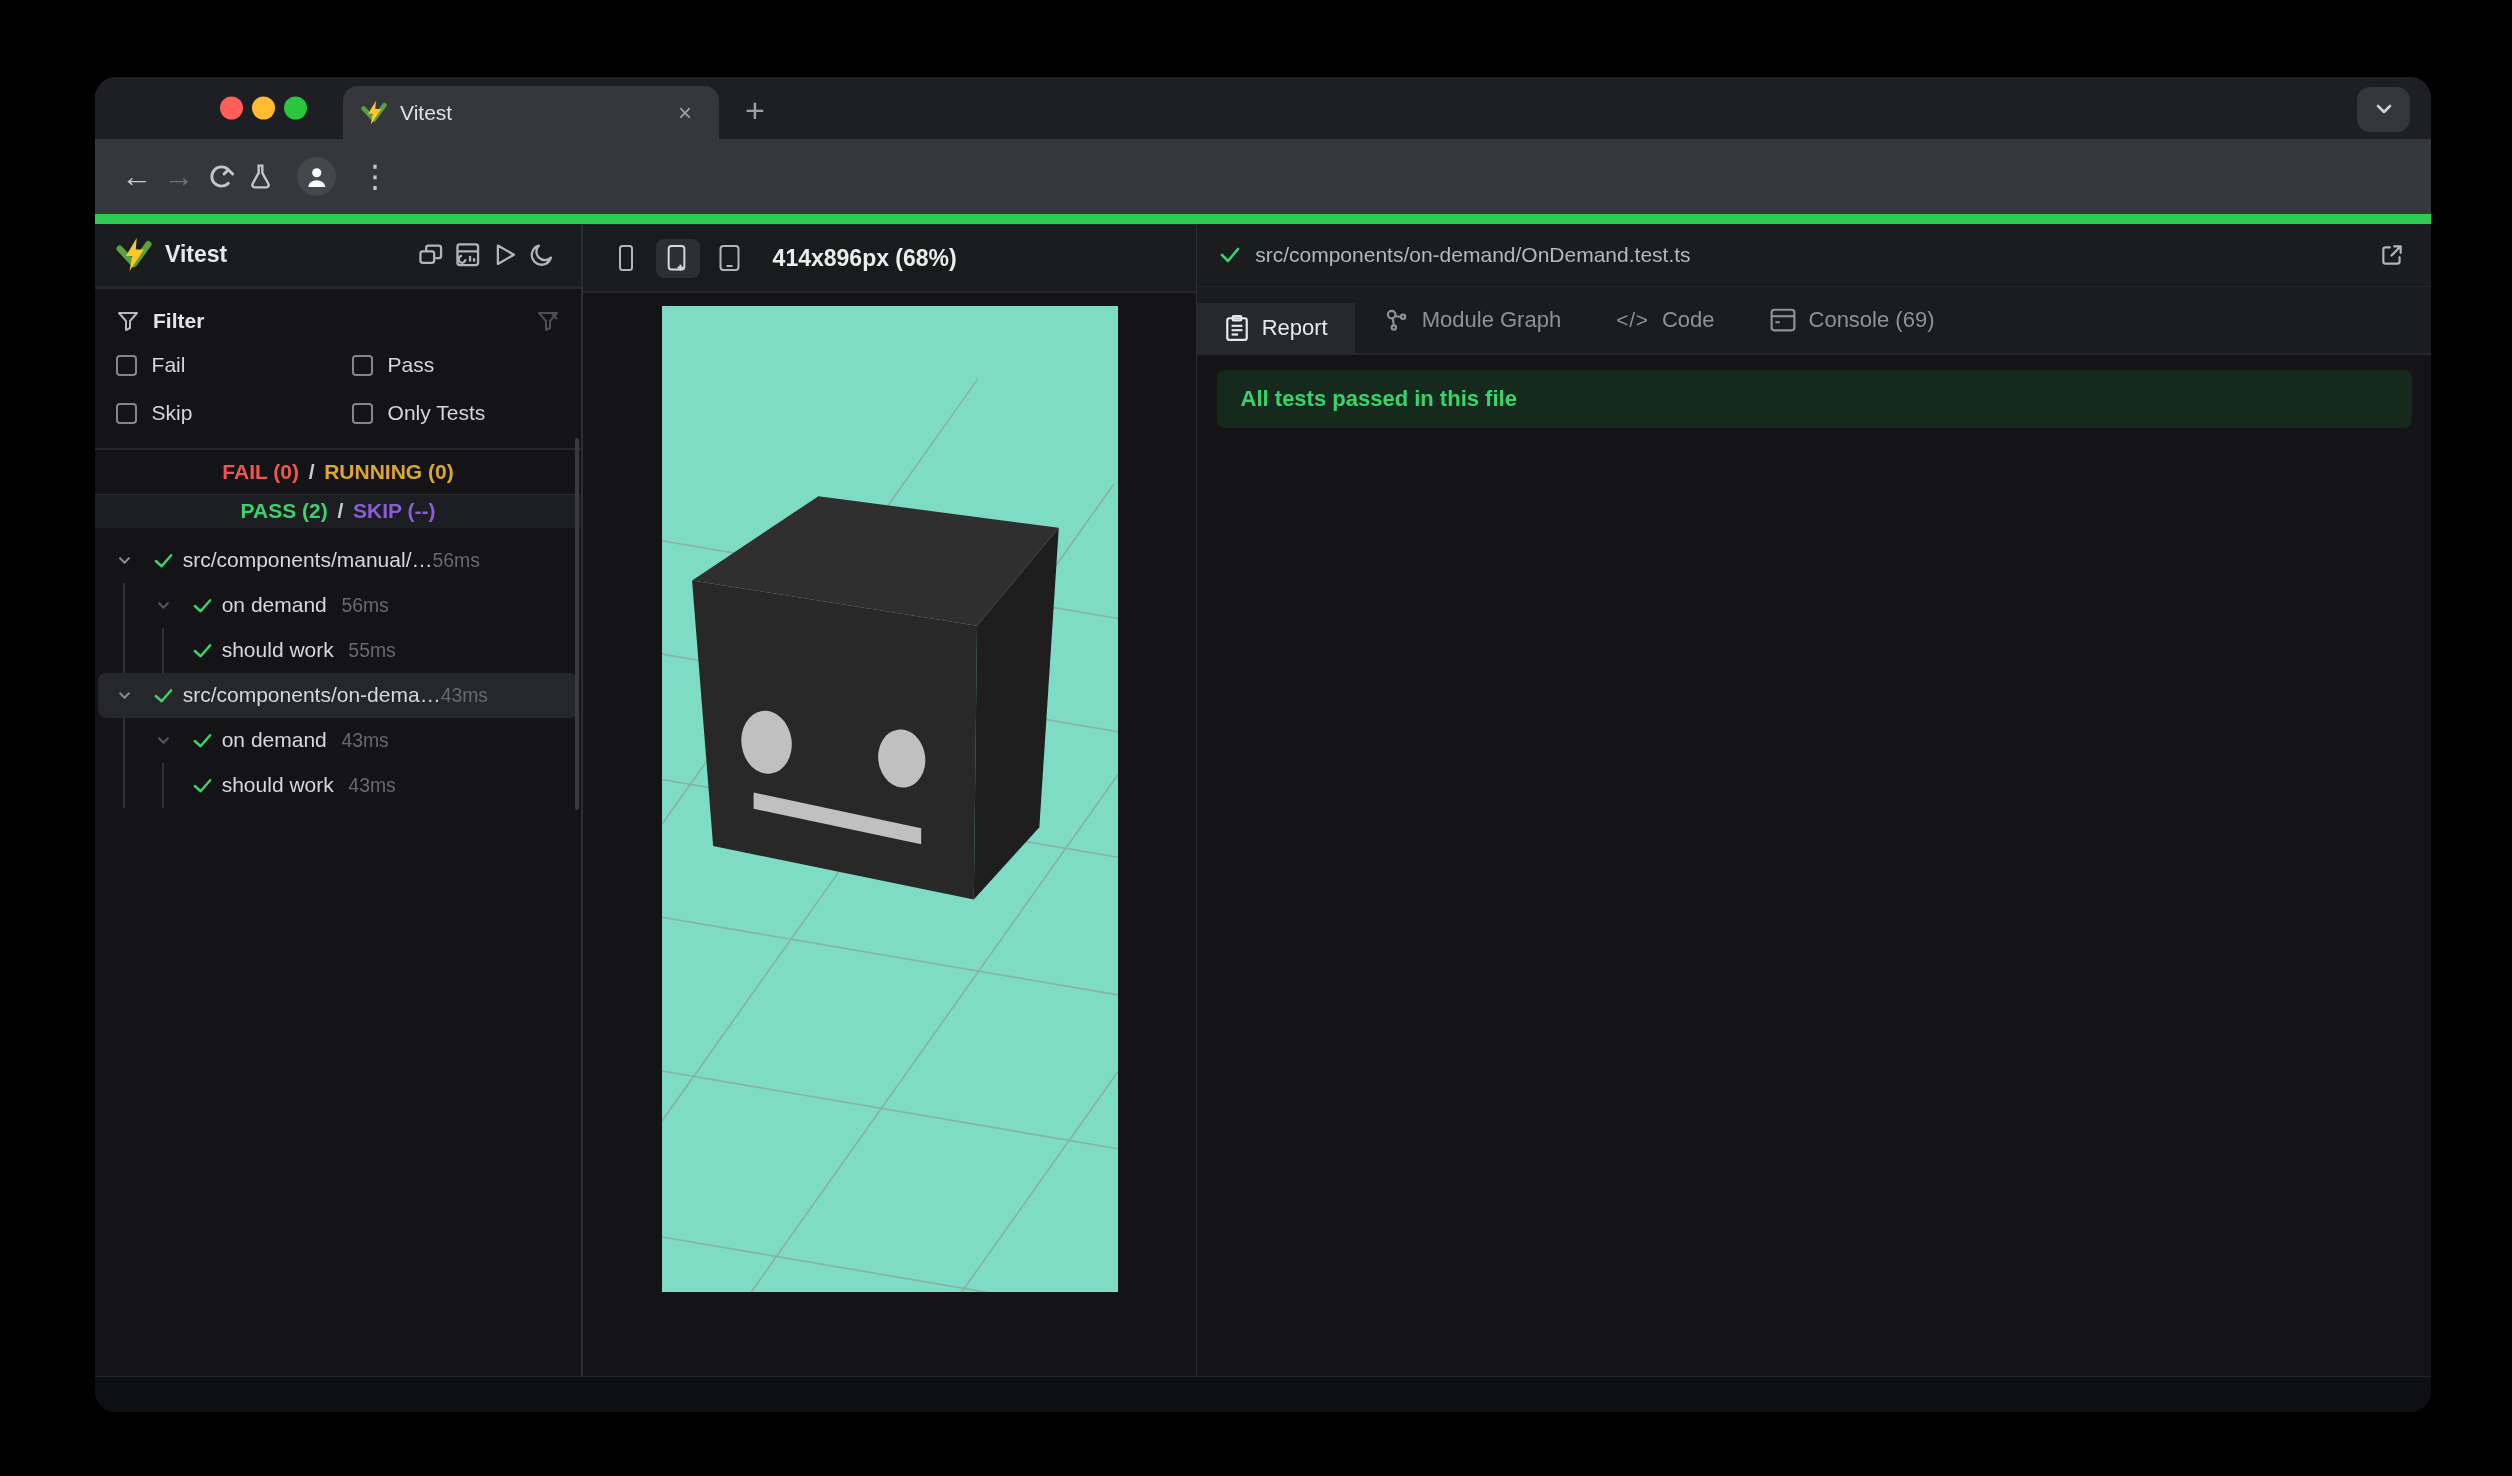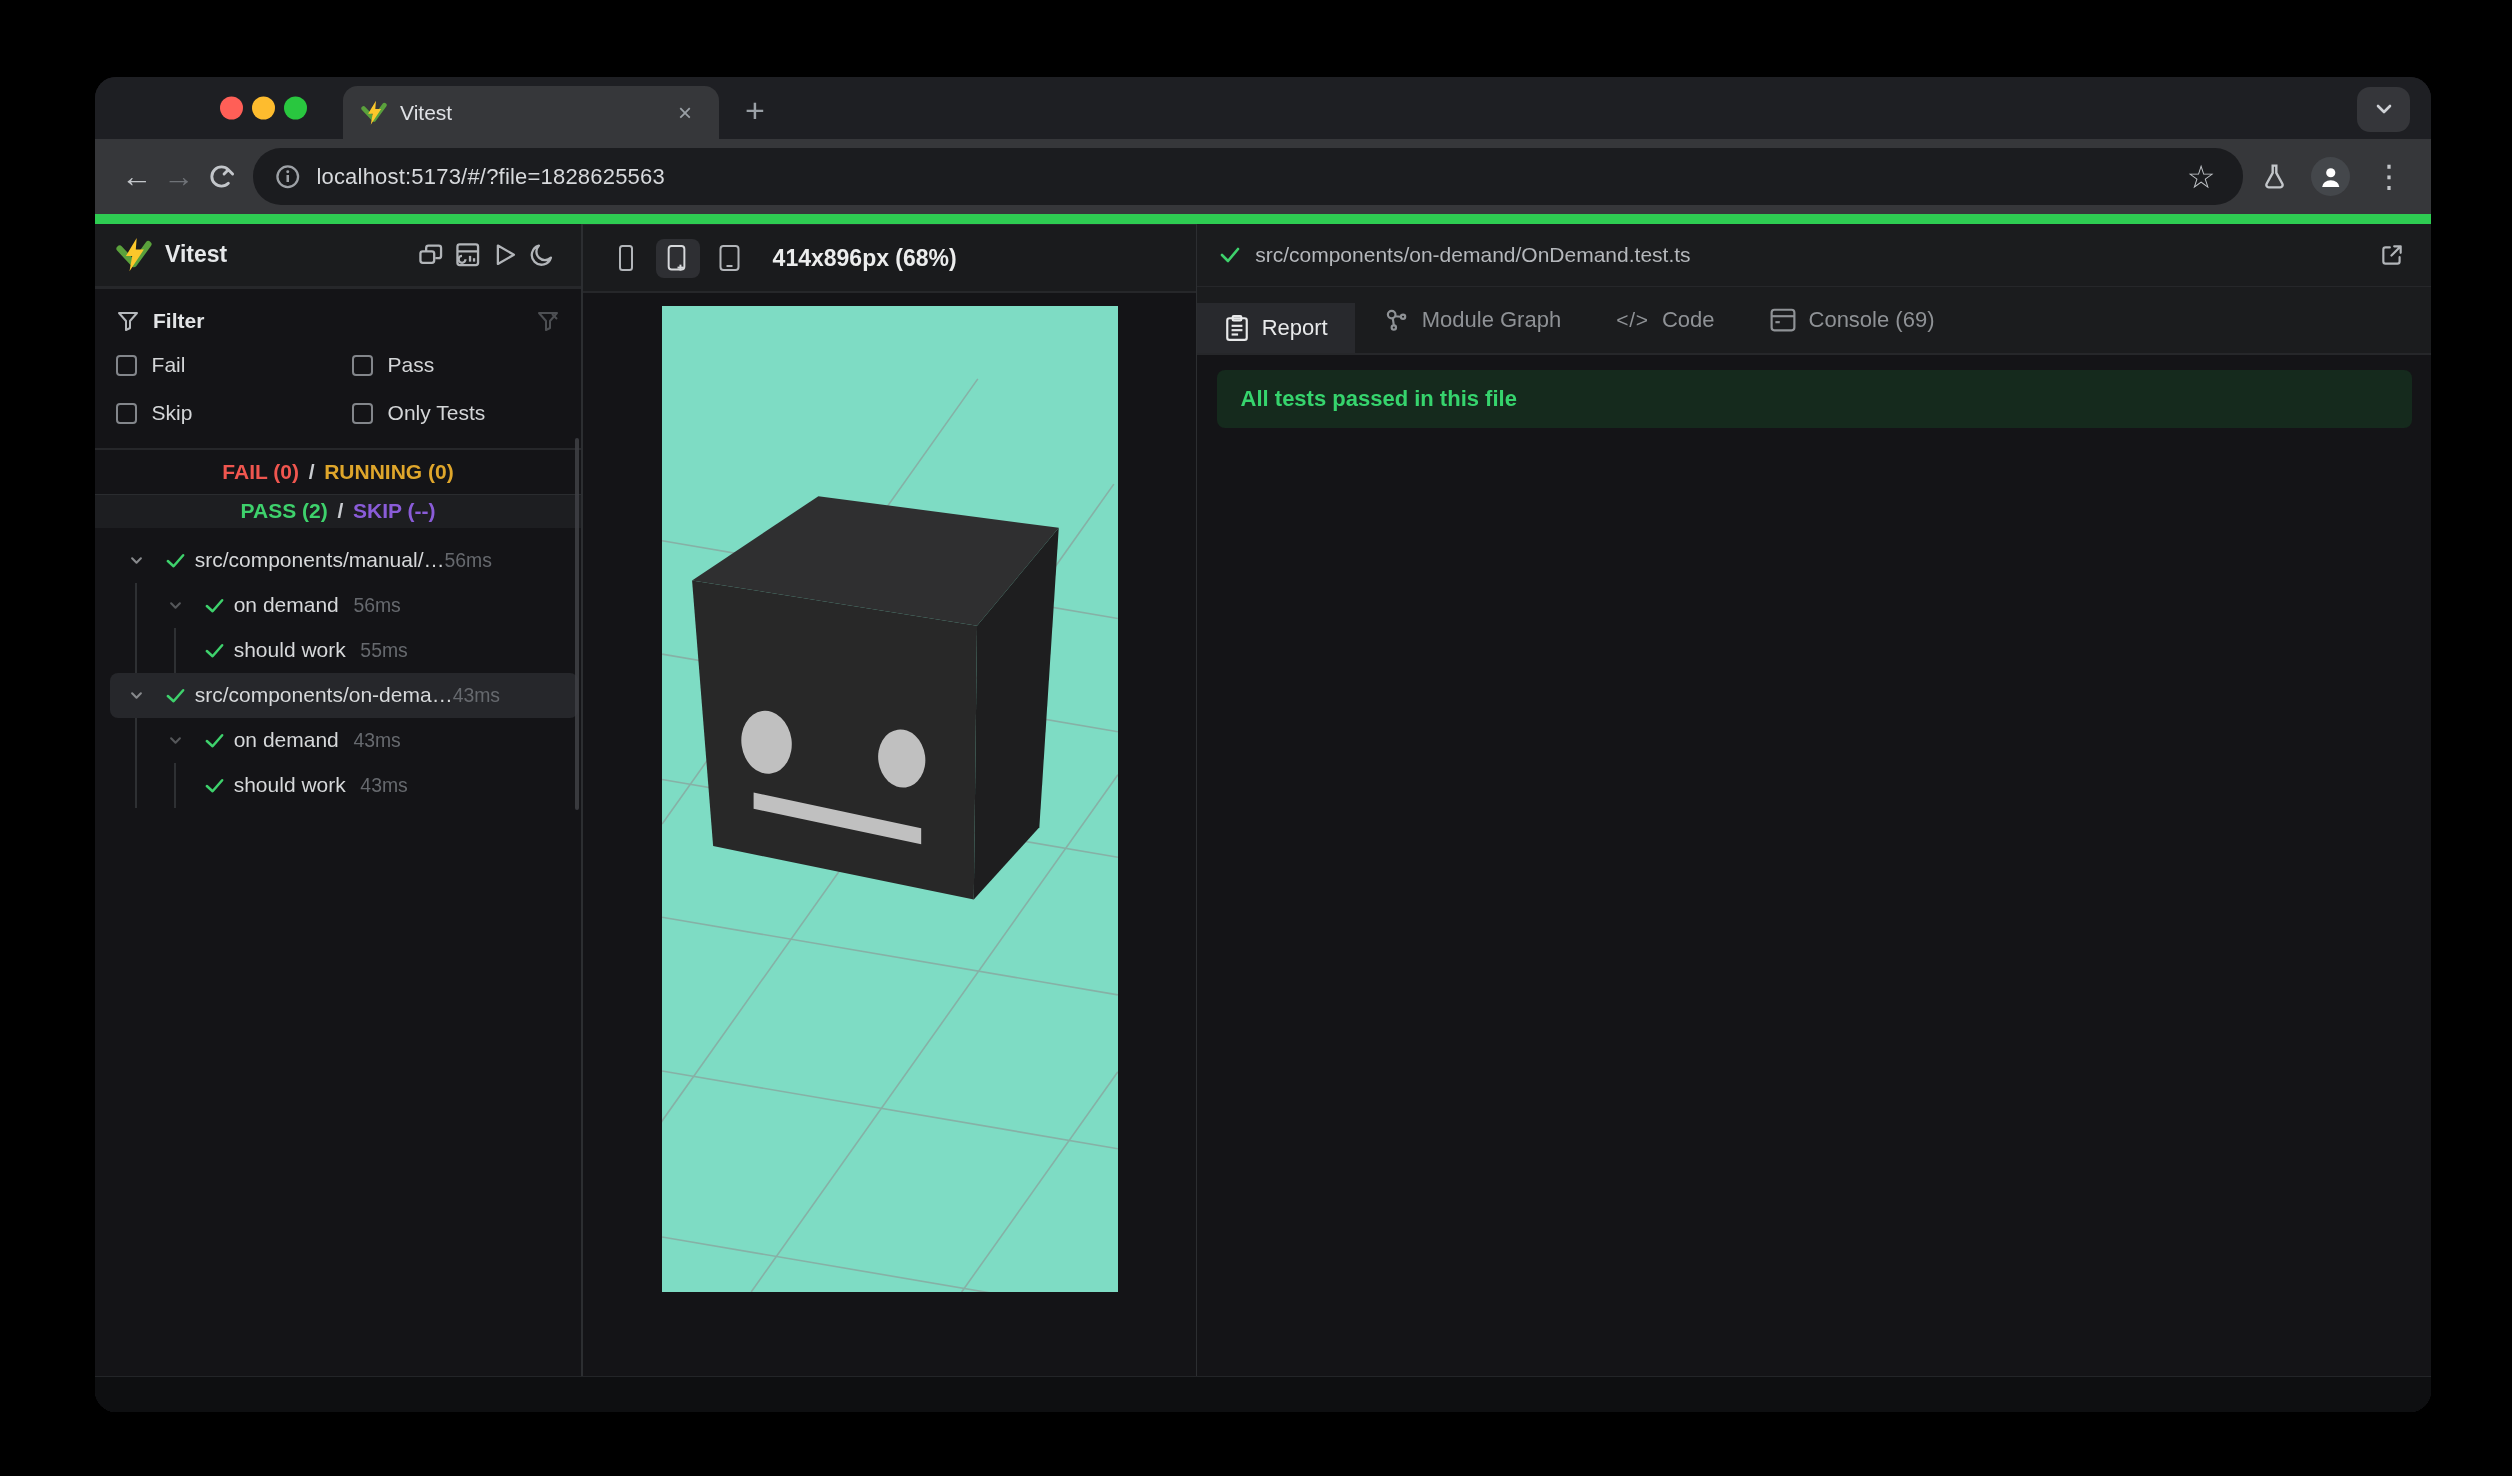--- a/index.html
+++ b/index.html
@@ -126,15 +126,6 @@
           <path d="M20 12 A8 8 0 1 1 12 4 M12 4 h5 M12 4 v5" fill="none" stroke="#c3c6ca" stroke-width="2.4" stroke-linecap="round" transform="rotate(45 12 12)"></path>
         </svg>
     </div>
-    <div class="omnibox">
-      <svg width="27.5" height="27.5" viewBox="0 0 24 24">
-          <circle cx="12" cy="12" r="9" fill="none" stroke="#9da1a6" stroke-width="2"></circle>
-          <line x1="12" y1="10.5" x2="12" y2="16.5" stroke="#9da1a6" stroke-width="2.2"></line>
-          <circle cx="12" cy="7.6" r="1.3" fill="#9da1a6"></circle>
-        </svg>
-      <span class="url">localhost:5173/#/?file=1828625563</span>
-      <span class="navic" style="font-size:32px">☆</span>
-    </div>
     <div class="chromeicons">
       <span class="hbtn">
         <svg width="29" height="29" viewBox="0 0 24 24">

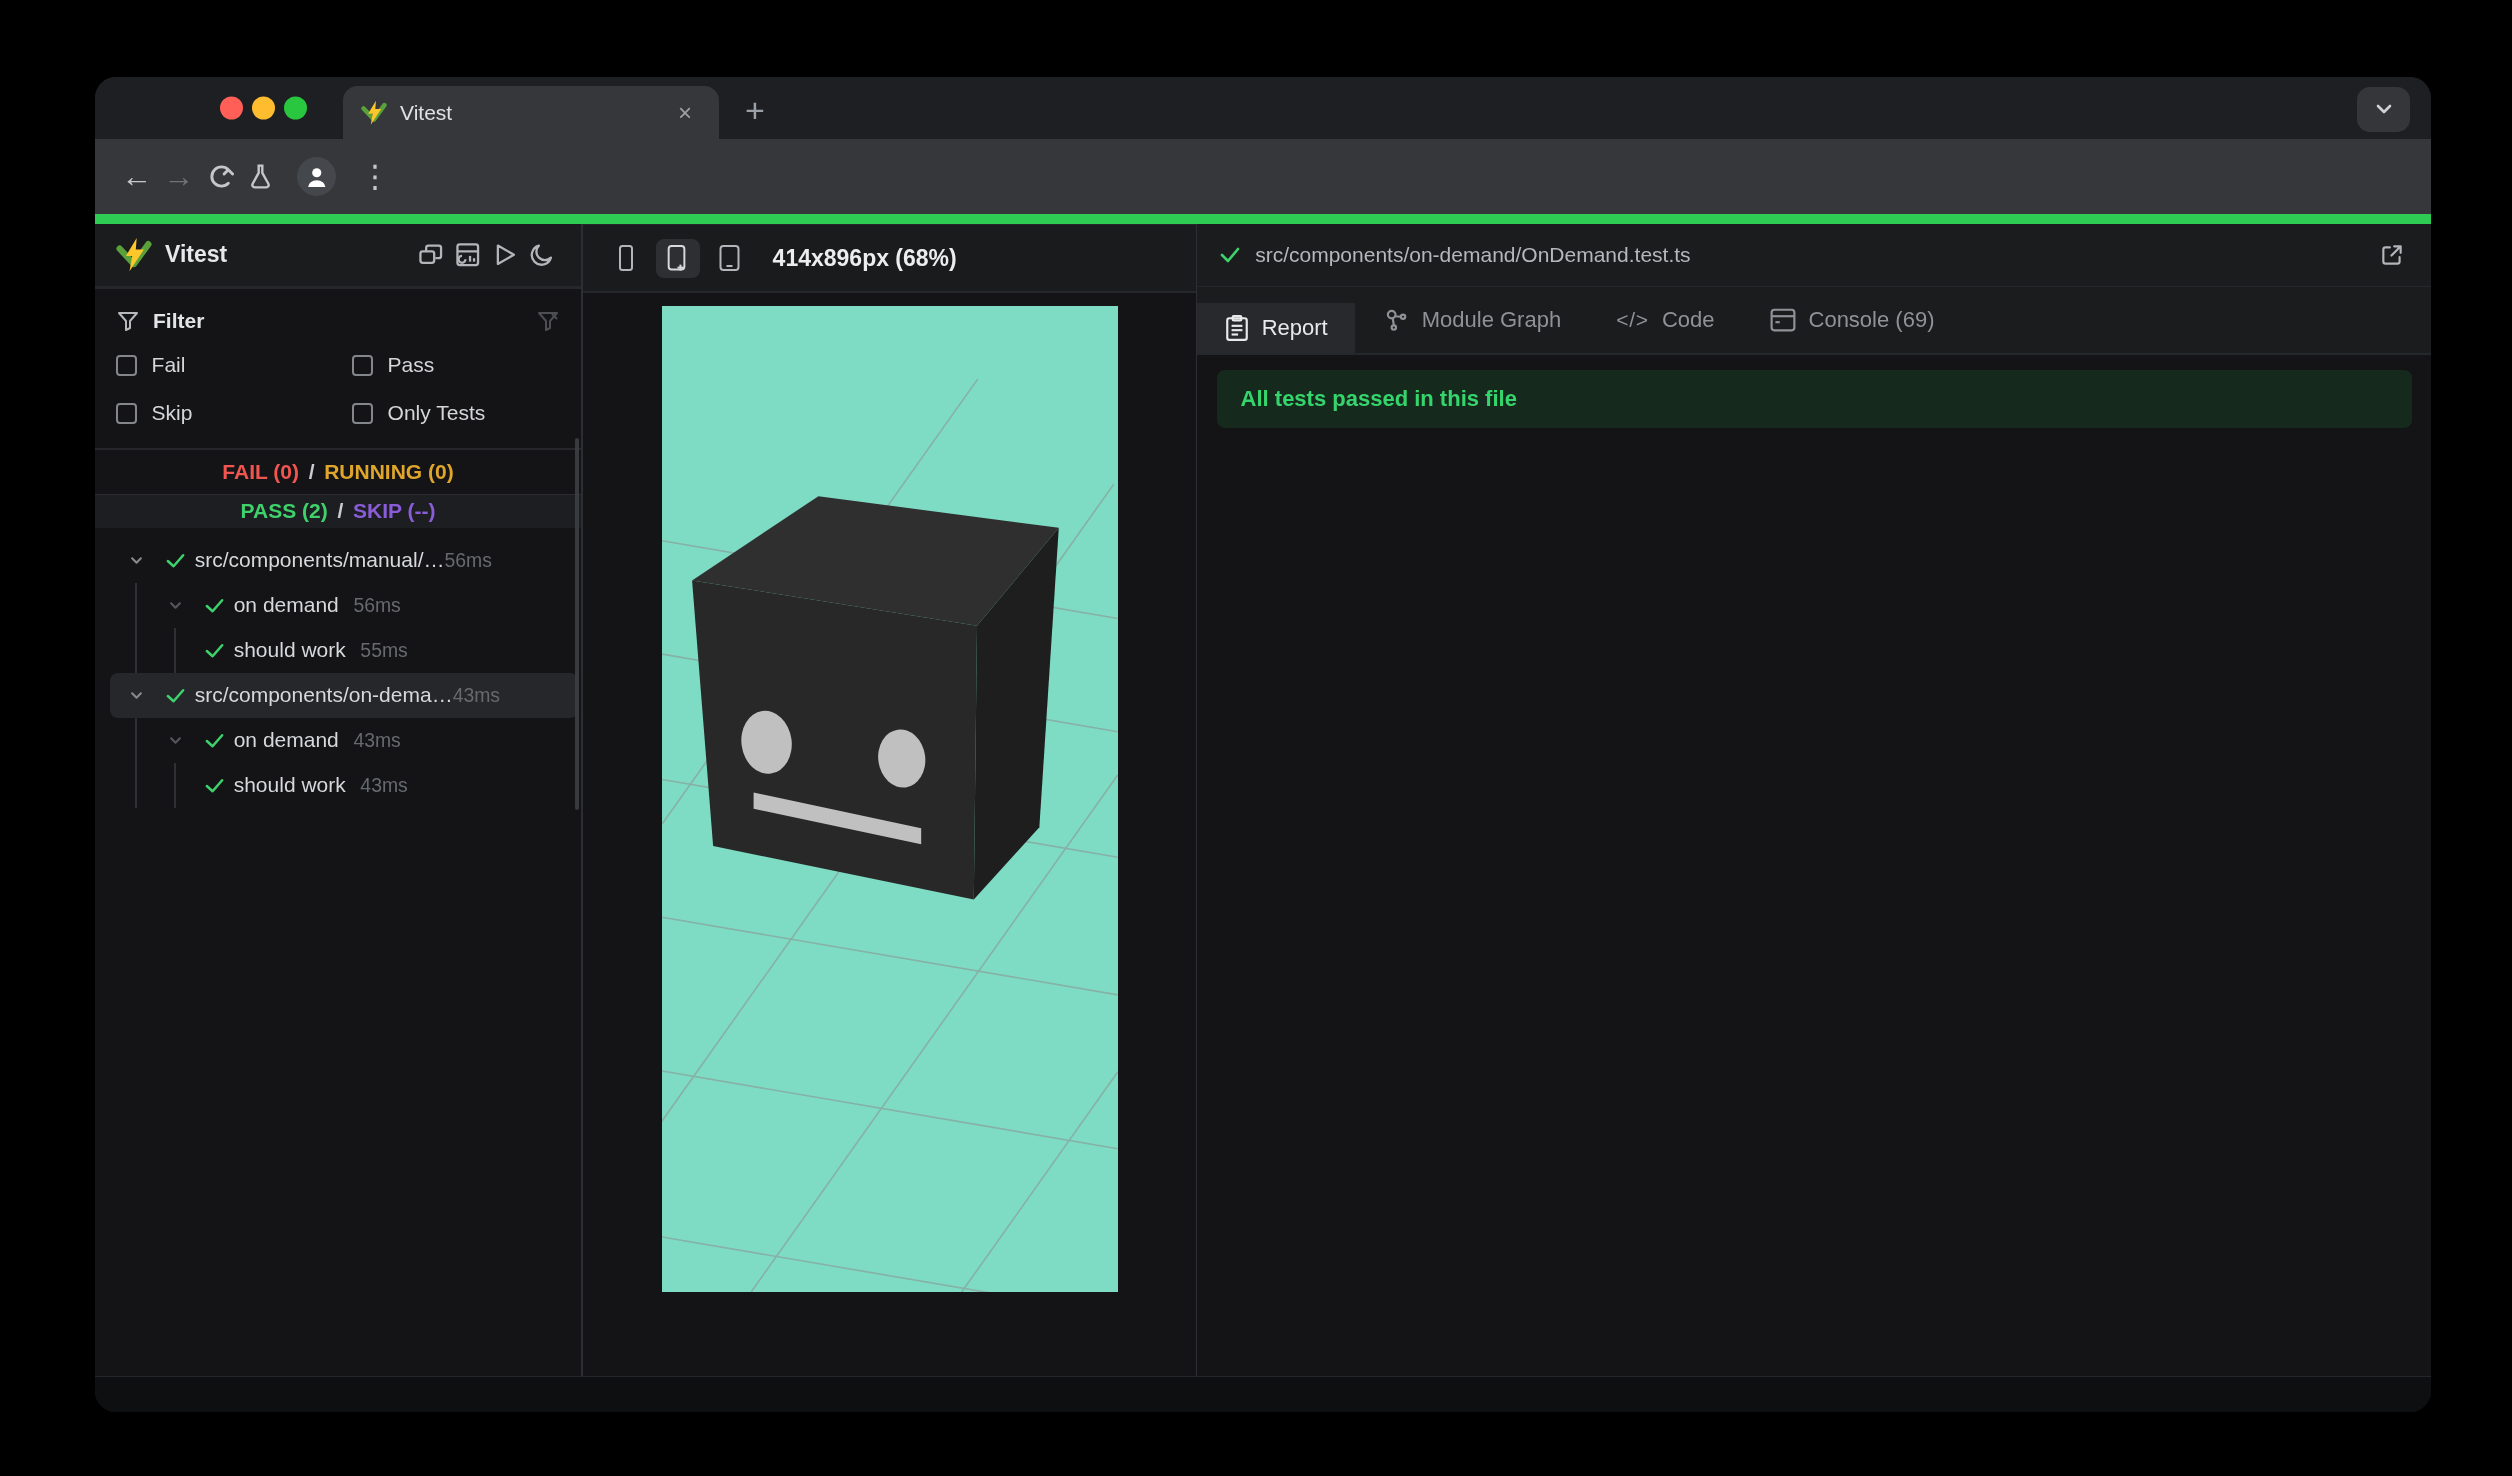--- a/index.html
+++ b/index.html
@@ -54,7 +54,7 @@
   .statline1 { height:44px; display:flex; align-items:center; justify-content:center; gap:9.7px; font-size:21px; font-weight:700; }
   .statline2 { height:34px; display:flex; align-items:center; justify-content:center; gap:9.7px; font-size:21px; font-weight:700; background:#1d1e21; border-top:1.6px solid #2a2c2f; }
   .sep { color:#c9ccd0; }
-  .tree { margin-top:9.7px; flex:1; overflow:hidden;margin-left:12px; }
+  .tree { margin-top:9.7px; flex:1; overflow:hidden; }
   .tree-row { height:45px; display:flex; align-items:center; padding:0 24px 0 6.5px; font-size:21px; position:relative; margin:0 3.2px; border-radius:8px; }
   .tree-row.selected { background:#26272b; }
   .slot { width:39px; min-width:39px; display:flex; align-items:center; justify-content:center; align-self:stretch; position:relative; }

